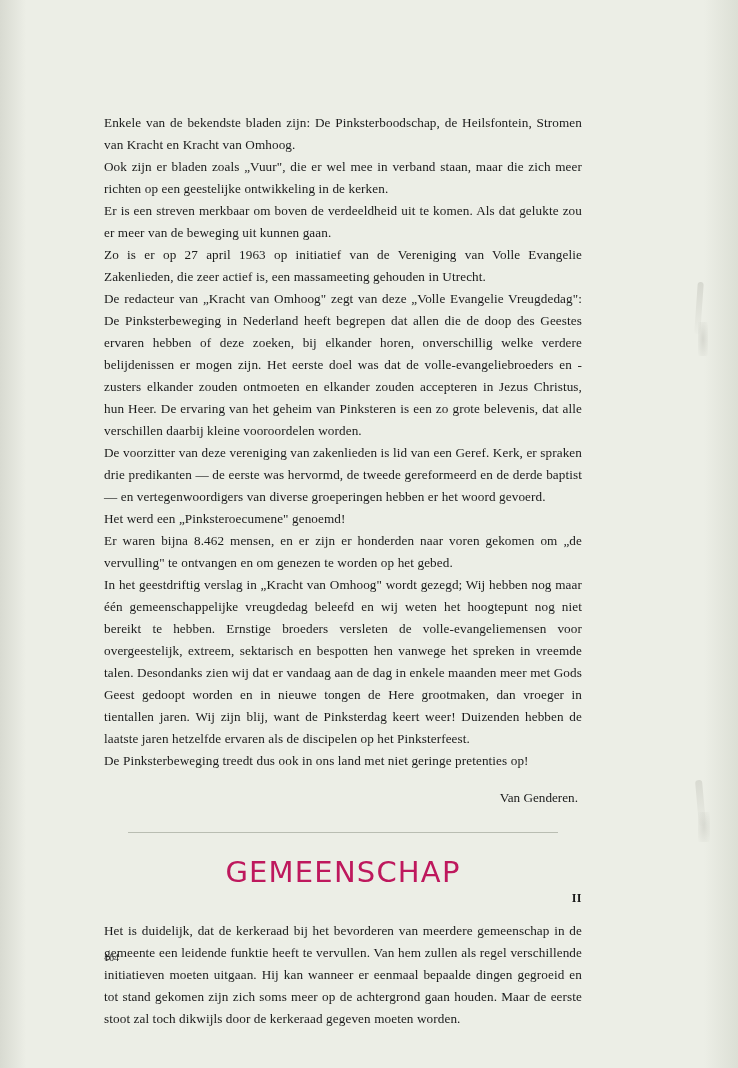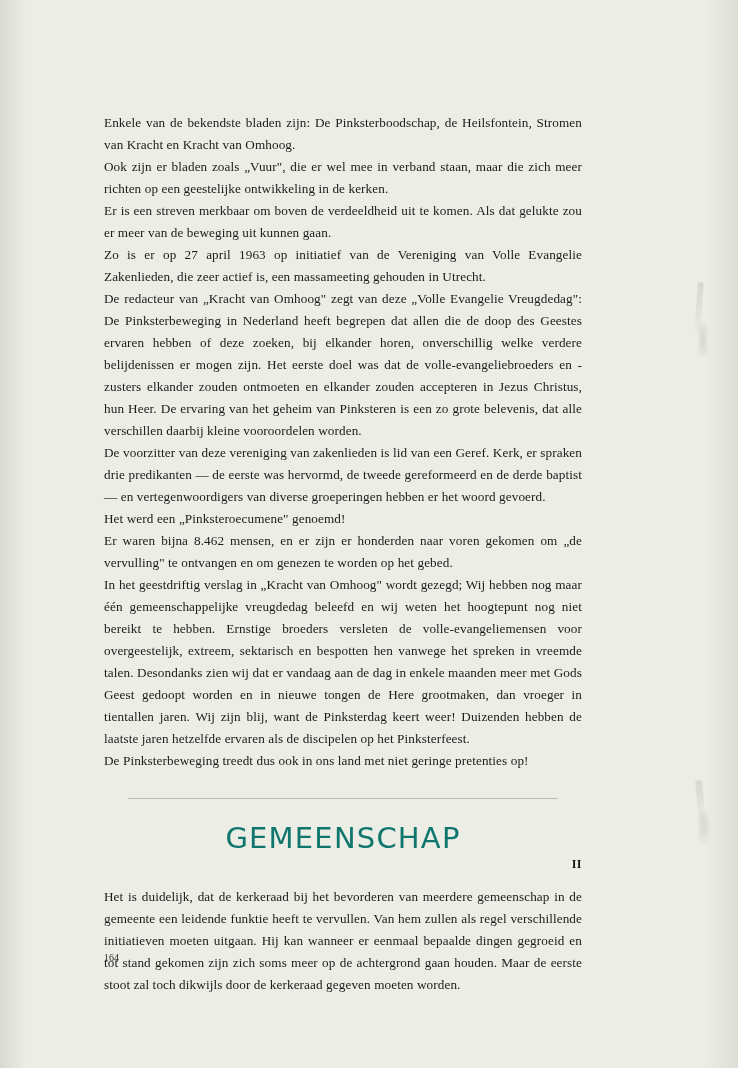--- a/index.html
+++ b/index.html
@@ -155,6 +155,7 @@
       <p class="para">De Pinksterbeweging treedt dus ook in ons land met niet geringe pretenties op!</p>
     </div>
 
+    <div class="signature">Van Genderen.</div>
 
     <div class="rule"></div>
 

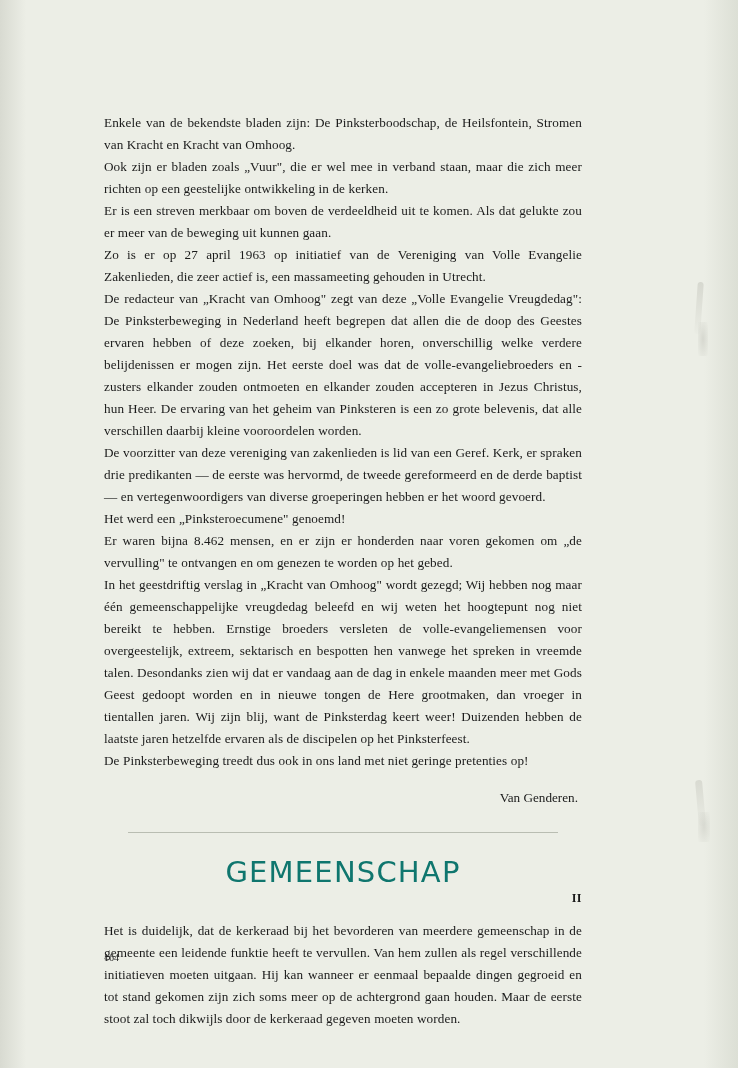--- a/index.html
+++ b/index.html
@@ -70,7 +70,7 @@
     font-size: 29px;
     letter-spacing: 1.2px;
     text-align: center;
-    color: #0f766e;
+    color: #be185d;
     margin: 22px 0 0 0;
   }
   .section-number {

